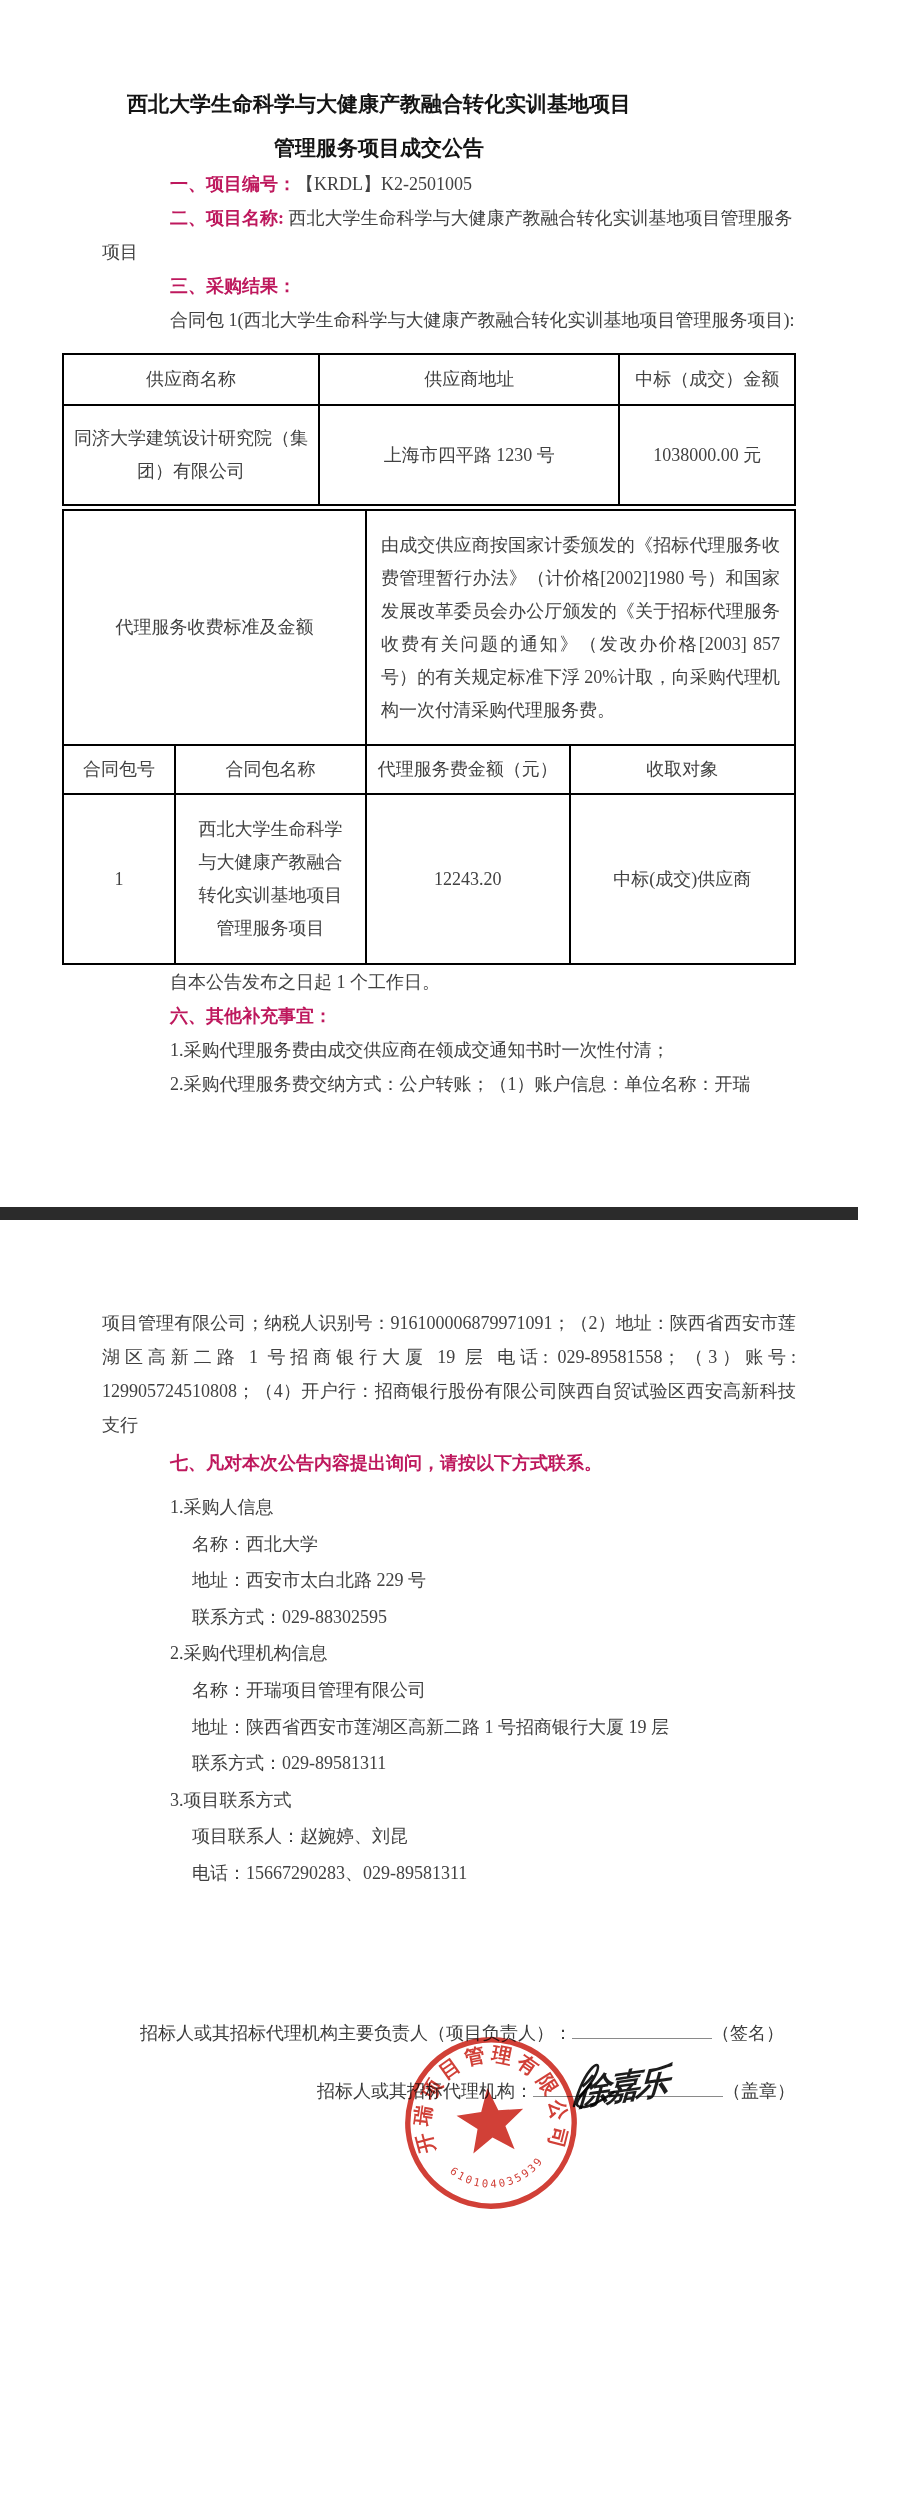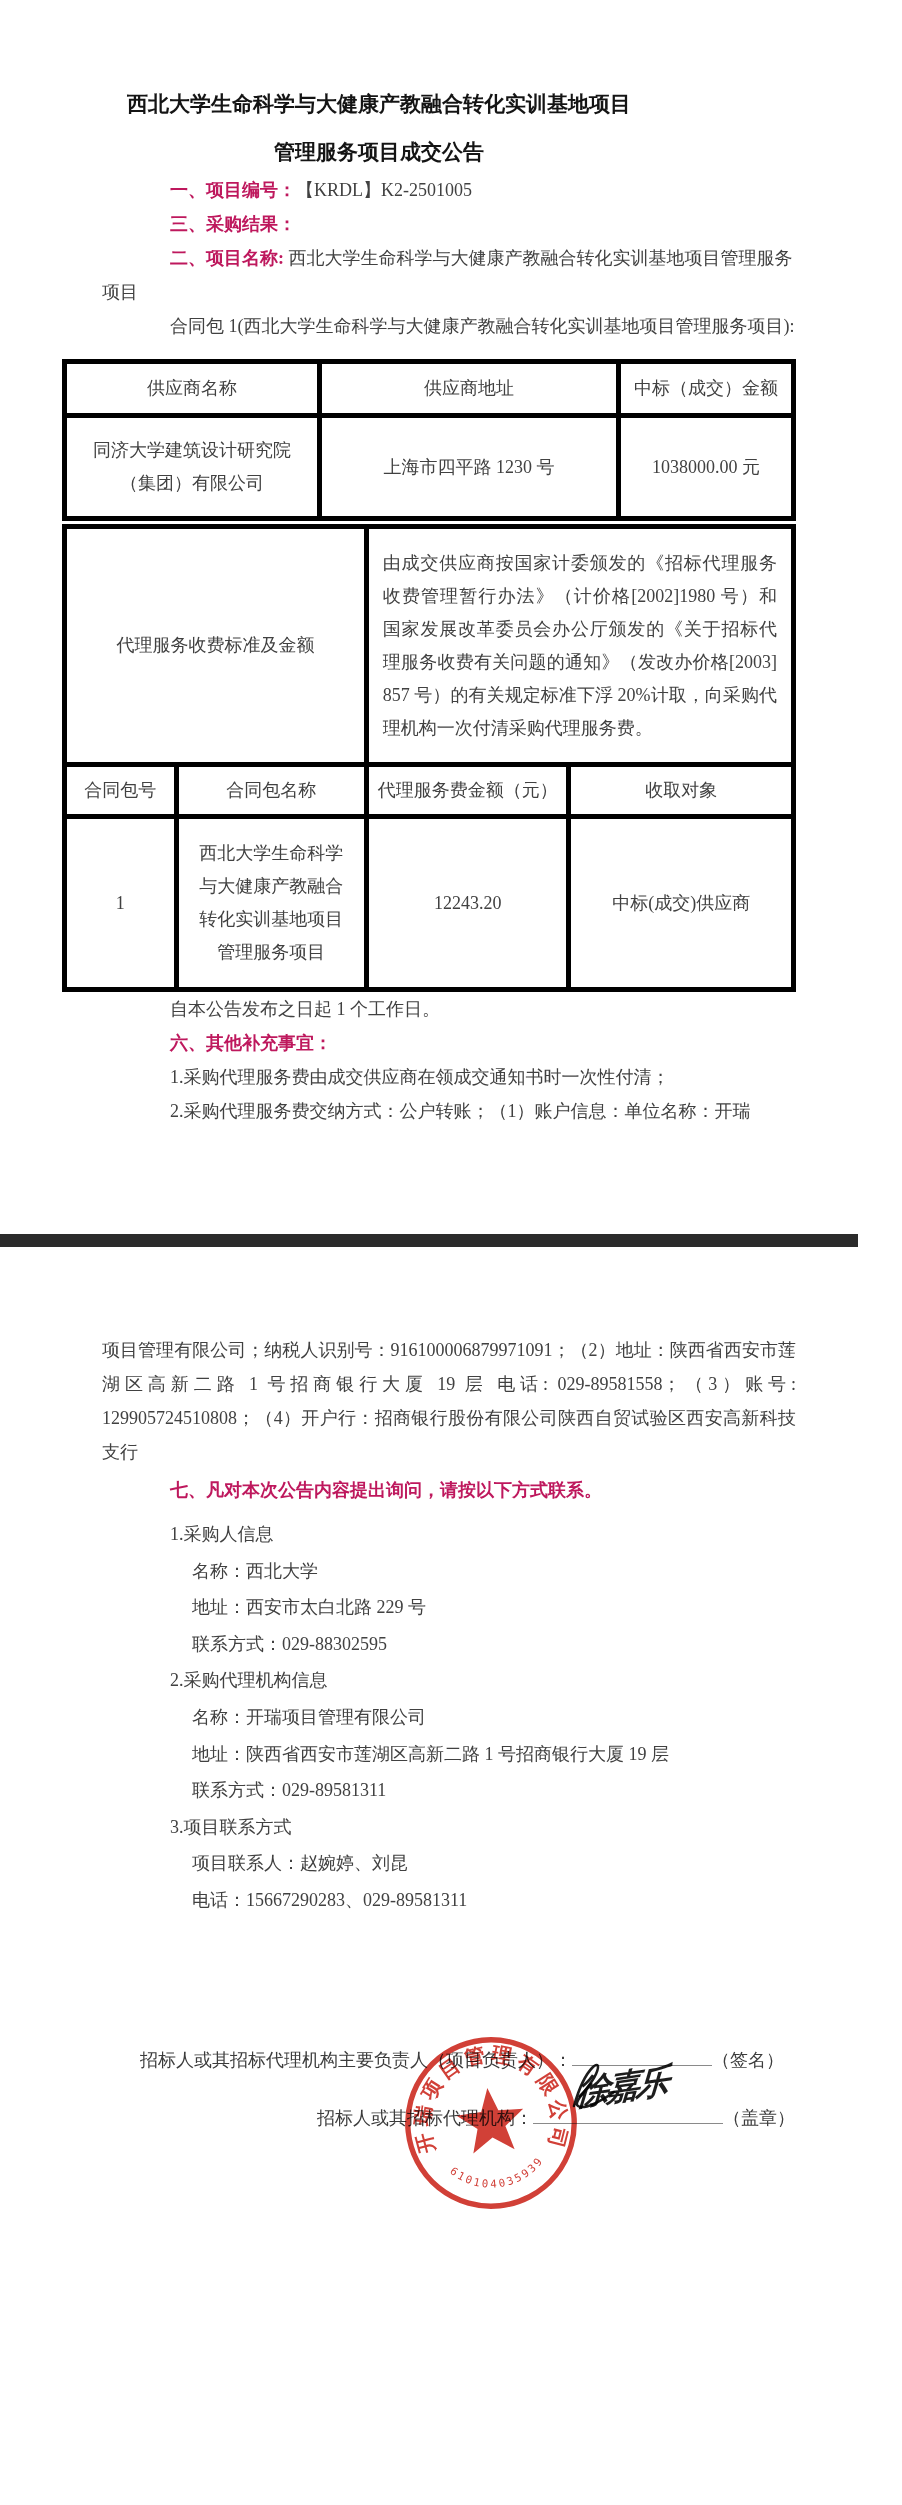--- a/index.html
+++ b/index.html
@@ -22,7 +22,7 @@
     margin:0 100px 0 0;
   }
   .title.t1{padding-top:90px;}
-  .title.t2{margin-top:22px;font-family:Liberation Mono, monospace;}
+  .title.t2{margin-top:16px;}
   p{margin:0;line-height:34px;}
   .body-p{margin-left:40px;}
   .indent{text-indent:68px;}

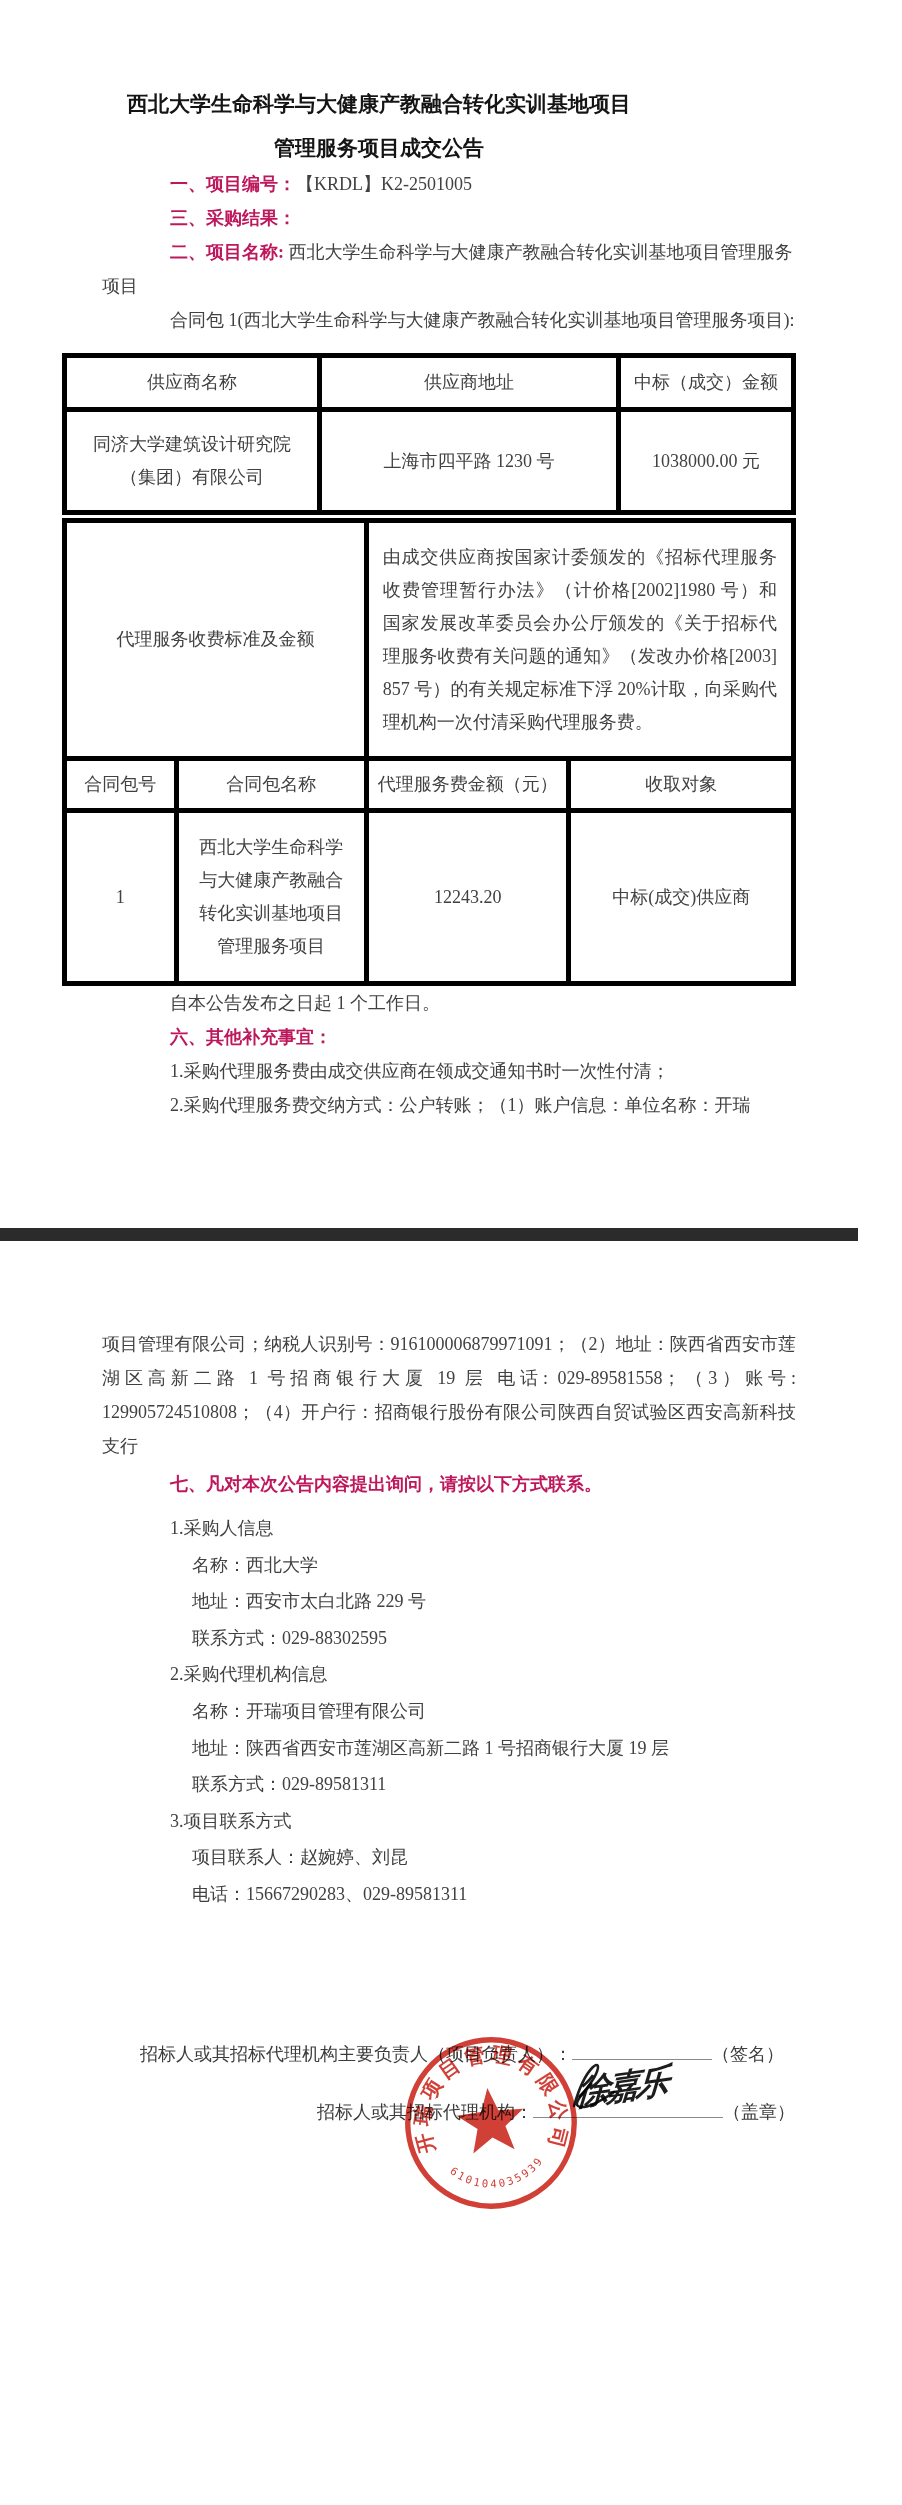--- a/index.html
+++ b/index.html
@@ -109,9 +109,9 @@
 
     <p class="body-p indent first"><span class="lbl">一、项目编号：</span><span>【KRDL】K2-2501005</span></p>
 
+    <p class="body-p indent"><span class="lbl">二、项目名称:</span> <span>西北大学生命科学与大健康产教融合转化实训基地项目管理服务项目</span></p>
+
     <p class="body-p indent"><span class="lbl">三、采购结果：</span></p>
-
-    <p class="body-p indent"><span class="lbl">二、项目名称:</span> <span>西北大学生命科学与大健康产教融合转化实训基地项目管理服务项目</span></p>
     <p class="body-p indent">合同包 1(西北大学生命科学与大健康产教融合转化实训基地项目管理服务项目):</p>
 
     <table class="tbl1">

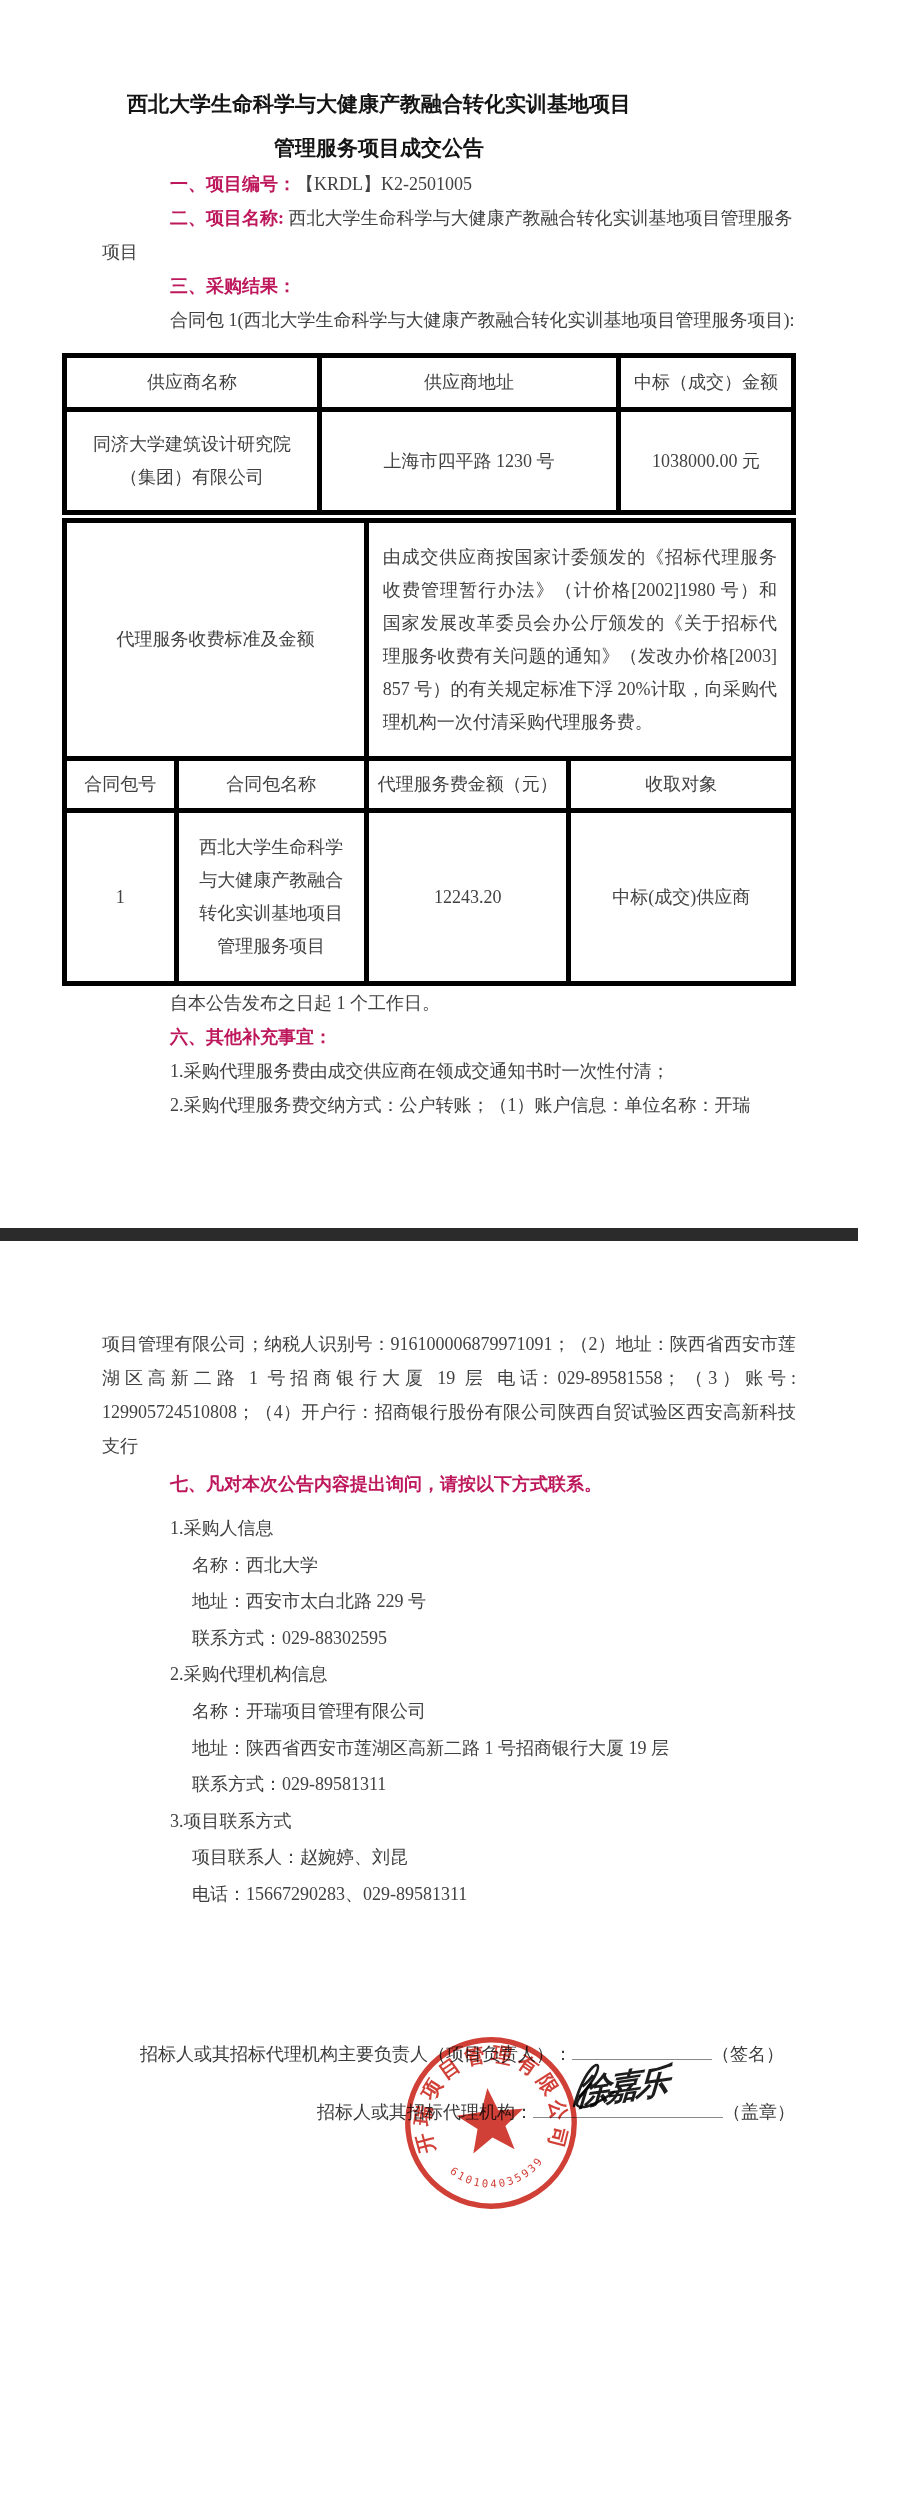--- a/index.html
+++ b/index.html
@@ -37,7 +37,7 @@
     color:#414141;
   }
   td,th{
-    border:5px solid #000000;
+    border:2px solid #000000;
     text-align:center;
     vertical-align:middle;
     font-weight:normal;

